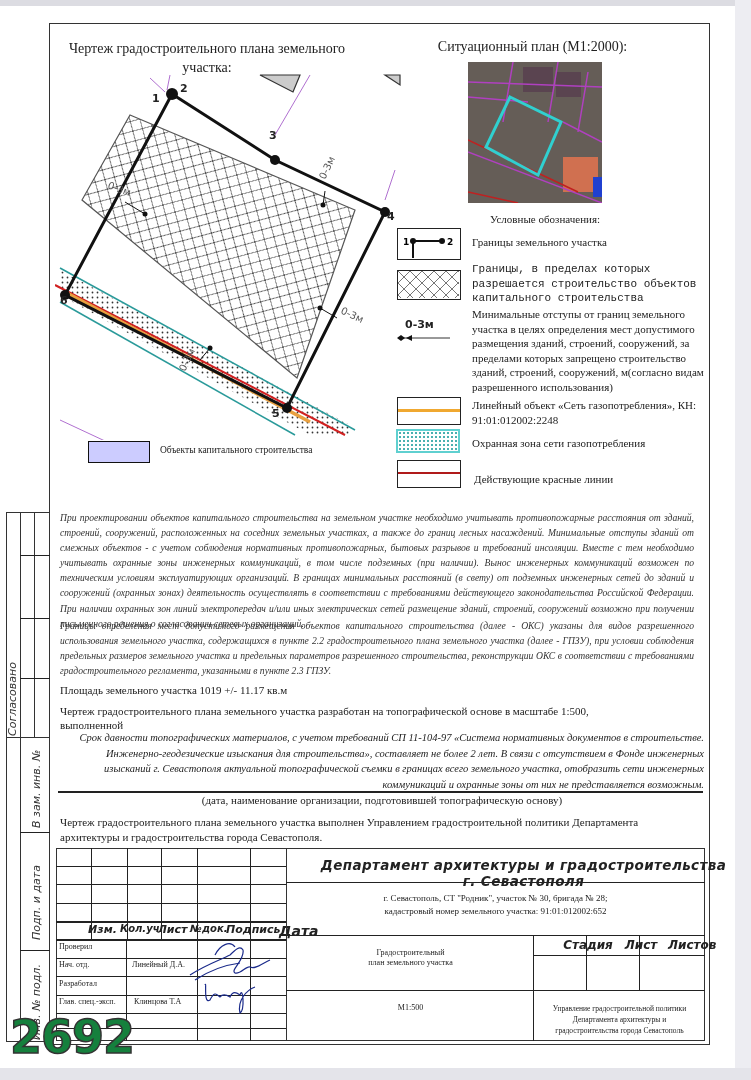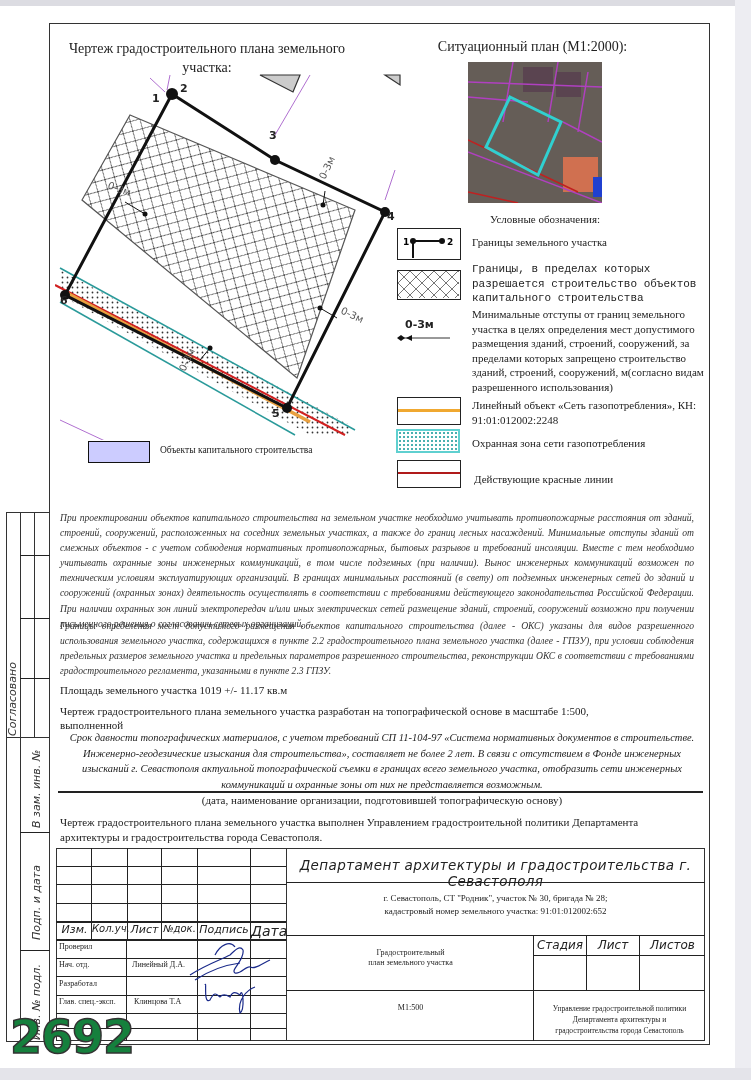--- a/index.html
+++ b/index.html
@@ -21,7 +21,7 @@
   .italic-block{position:absolute;font-style:italic;font-size:9.6px;line-height:15.1px;text-align:justify;color:#333;}
   .area{left:60px;top:683px;font-size:11px;}
   .plain{position:absolute;font-size:11px;line-height:15px;}
-  .srok{position:absolute;font-style:italic;font-size:10.5px;line-height:15.5px;text-align:center;}
+  .srok{position:absolute;font-style:italic;font-size:10.5px;line-height:15.5px;text-align:right;}
   .hr{position:absolute;background:#222;}
   .gost{font-family:"DejaVu Sans",sans-serif;font-style:italic;font-weight:normal;}
   .lcol{position:absolute;border:1px solid #333;box-sizing:border-box;}

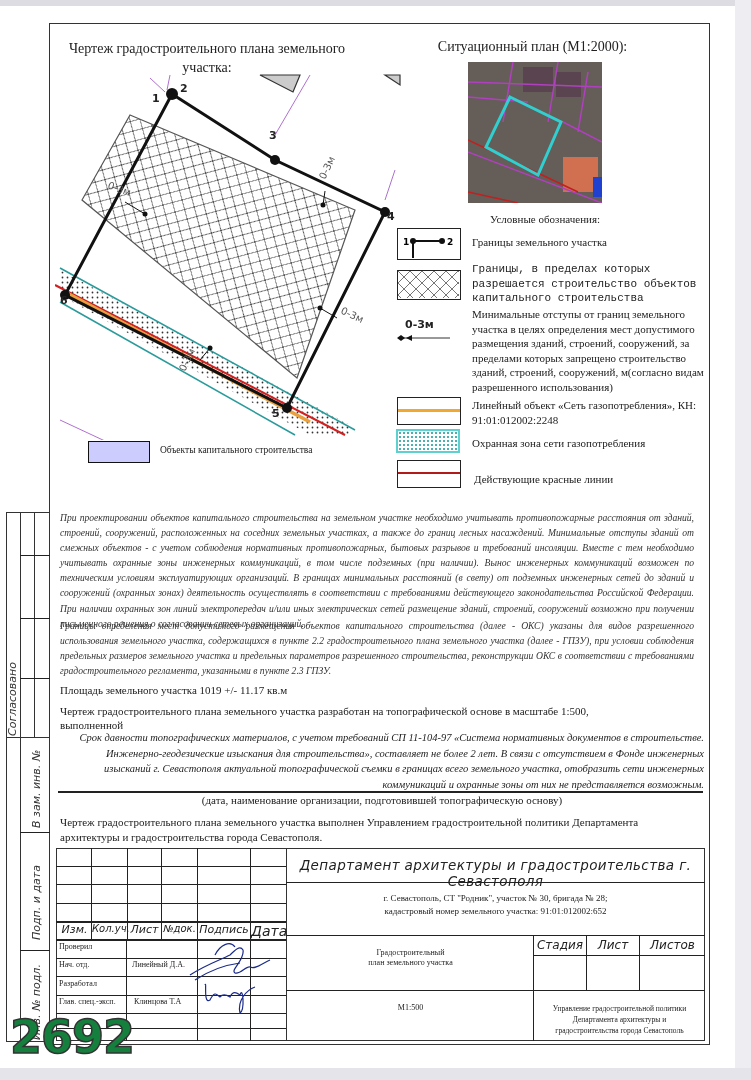--- a/index.html
+++ b/index.html
@@ -23,7 +23,7 @@
   .plain{position:absolute;font-size:11px;line-height:15px;}
   .srok{position:absolute;font-style:italic;font-size:10.5px;line-height:15.5px;text-align:right;}
   .hr{position:absolute;background:#222;}
-  .gost{font-family:"DejaVu Sans",sans-serif;font-style:italic;font-weight:normal;}
+  .gost{font-family:"DejaVu Sans",sans-serif;font-style:italic;font-weight:bold;padding-left:28px;}
   .lcol{position:absolute;border:1px solid #333;box-sizing:border-box;}
   .vtext{position:absolute;transform:rotate(-90deg);transform-origin:left top;font-family:"DejaVu Sans",sans-serif;font-style:italic;font-size:11px;white-space:nowrap;color:#333;}
   .watermark-num{position:absolute;left:10px;top:1010px;font-family:"DejaVu Sans",sans-serif;font-weight:bold;font-size:46px;color:#15803d;-webkit-text-stroke:1.5px #333;letter-spacing:-1px;}

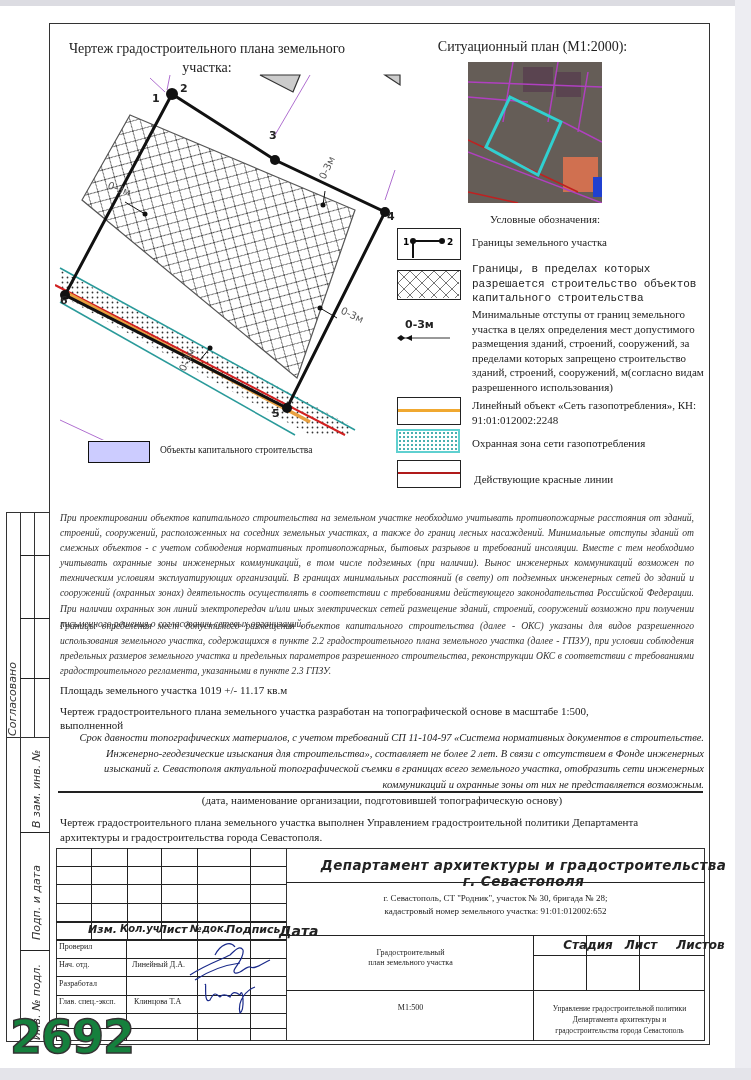--- a/index.html
+++ b/index.html
@@ -255,7 +255,7 @@
   <div class="abs" style="left:288px;top:958px;width:245px;text-align:center;font-size:8px;">план земельного участка</div>
   <div class="abs gost" style="left:534px;top:938px;width:52px;text-align:center;font-size:12px;">Стадия</div>
   <div class="abs gost" style="left:587px;top:938px;width:52px;text-align:center;font-size:12px;">Лист</div>
-  <div class="abs gost" style="left:640px;top:938px;width:65px;text-align:center;font-size:12px;">Листов</div>
+  <div class="abs gost" style="left:640px;top:938px;width:65px;text-align:left;font-size:12px;">Листов</div>
   <div class="abs" style="left:288px;top:1003px;width:245px;text-align:center;font-size:8px;">М1:500</div>
   <div class="abs" style="left:534px;top:1003px;width:171px;text-align:center;font-size:7.5px;line-height:11px;">
     <div>Управление градостроительной политики</div>

